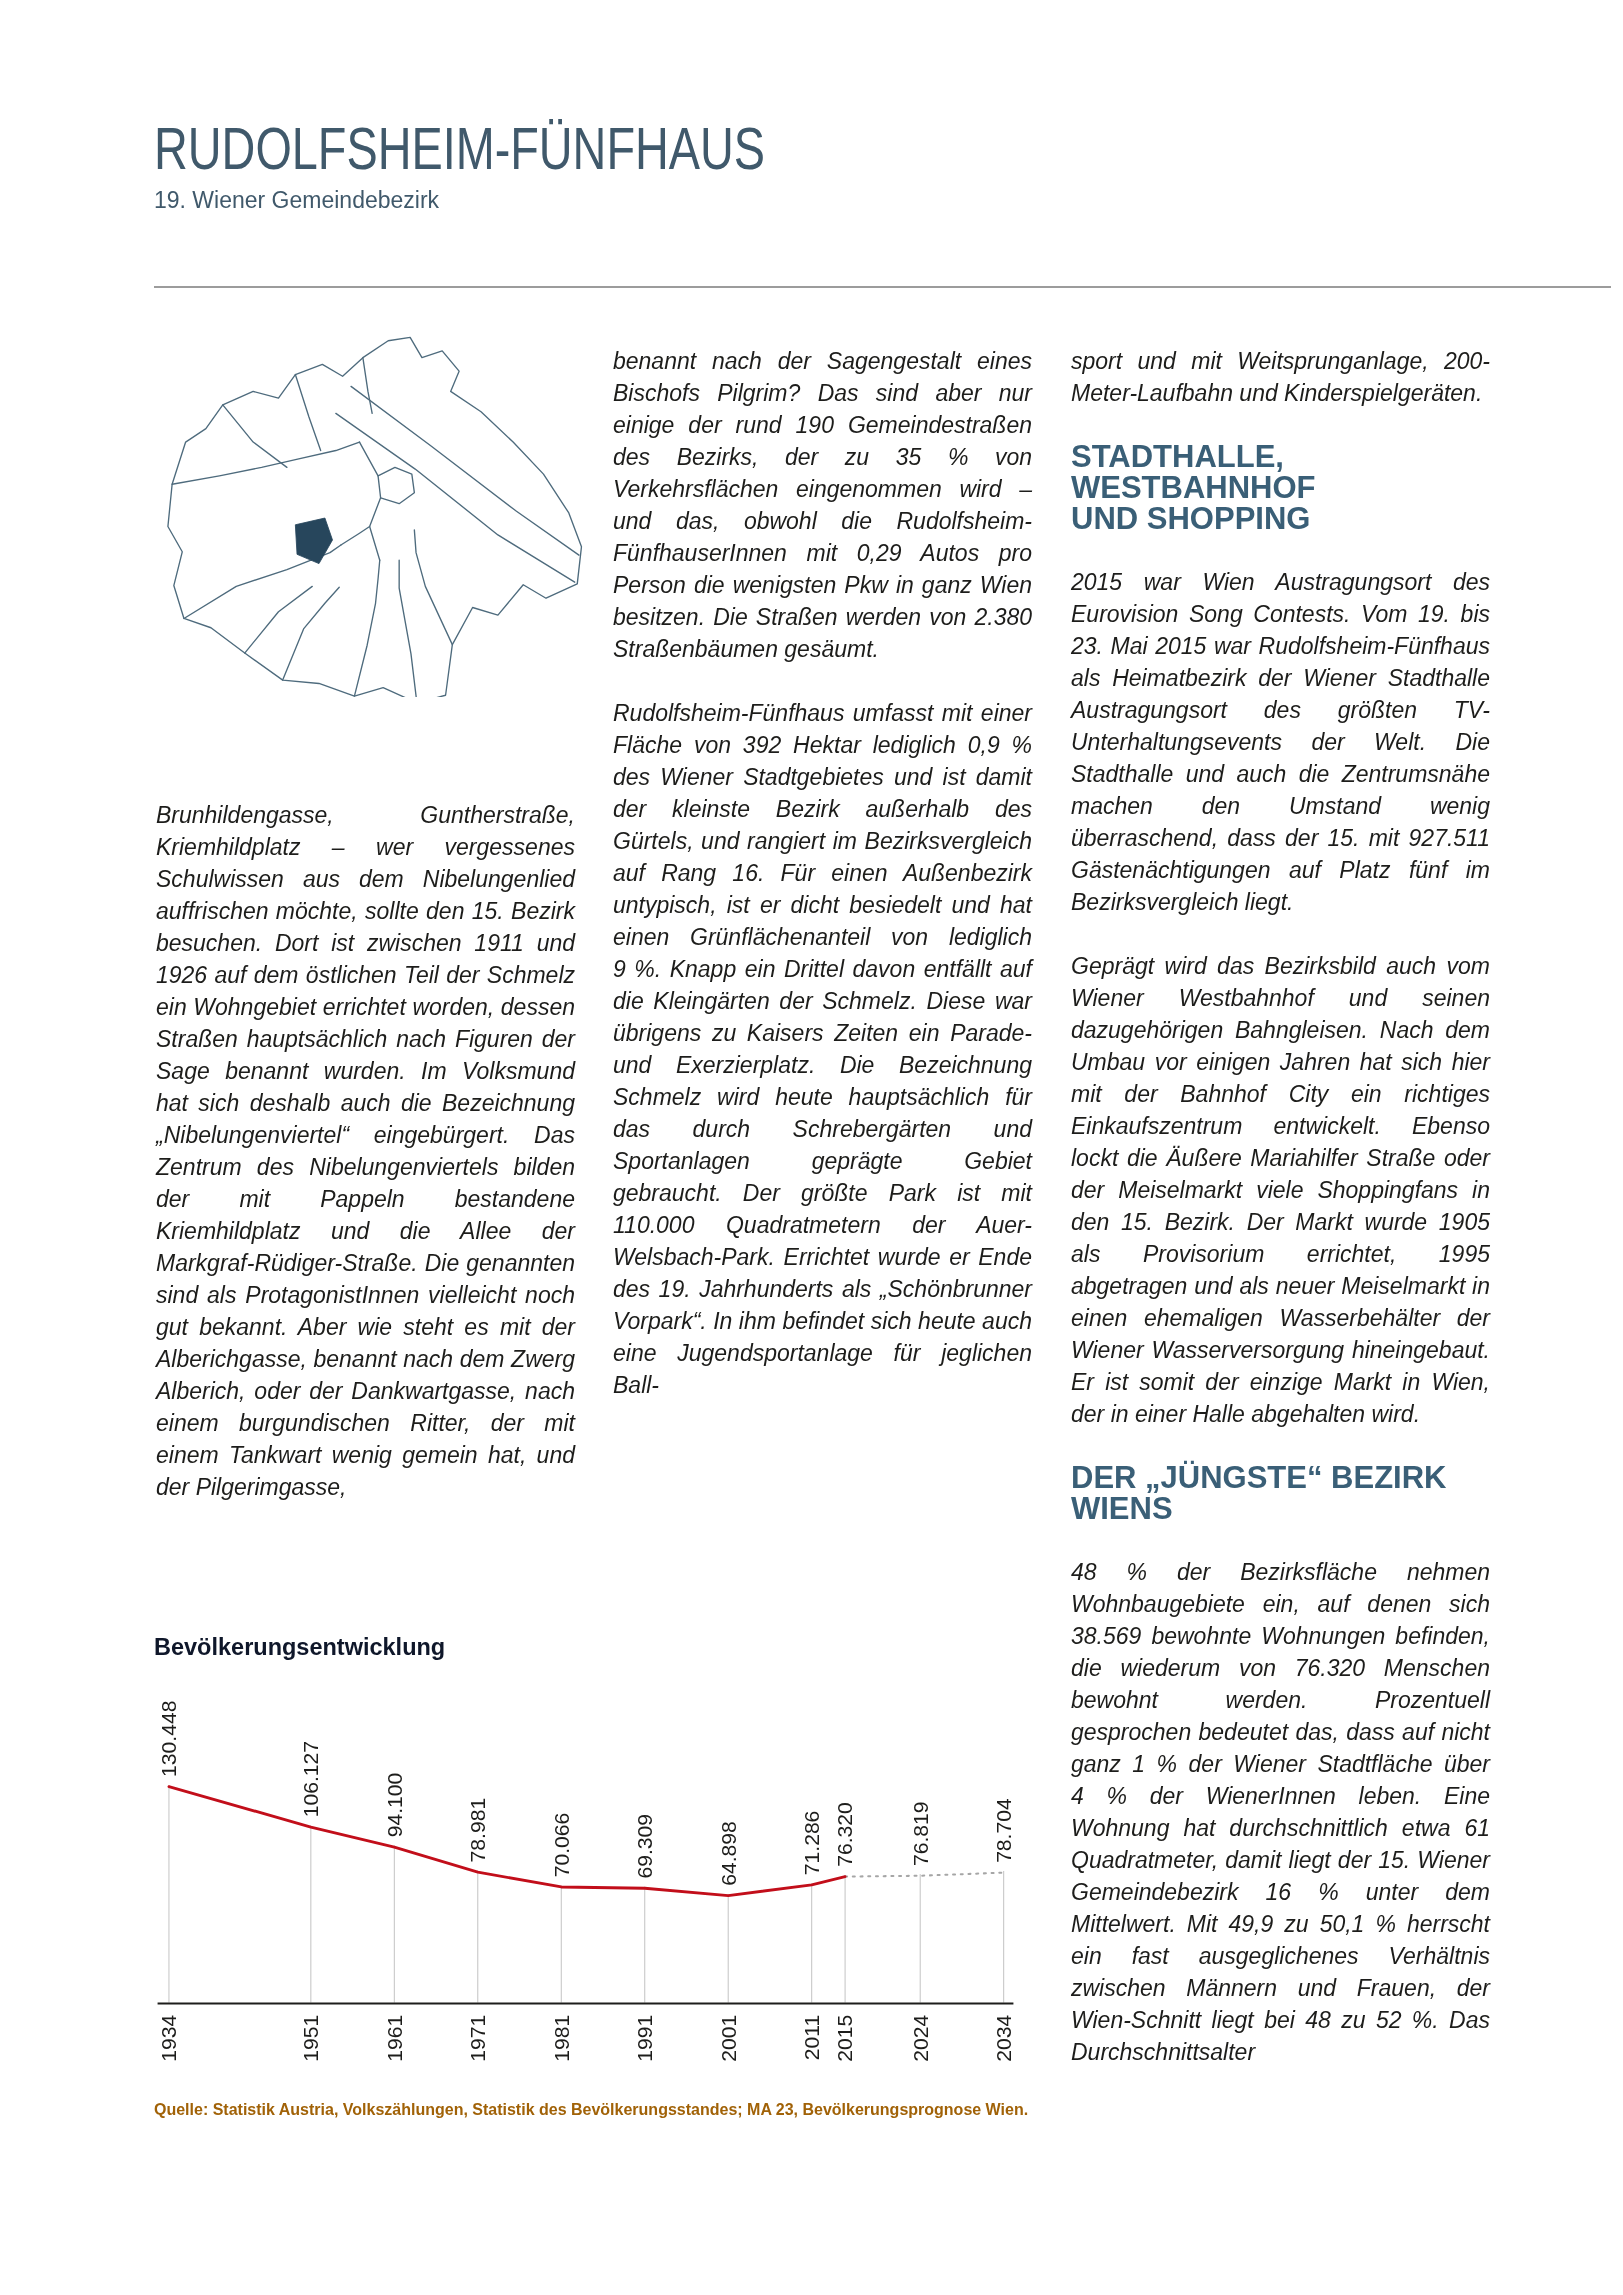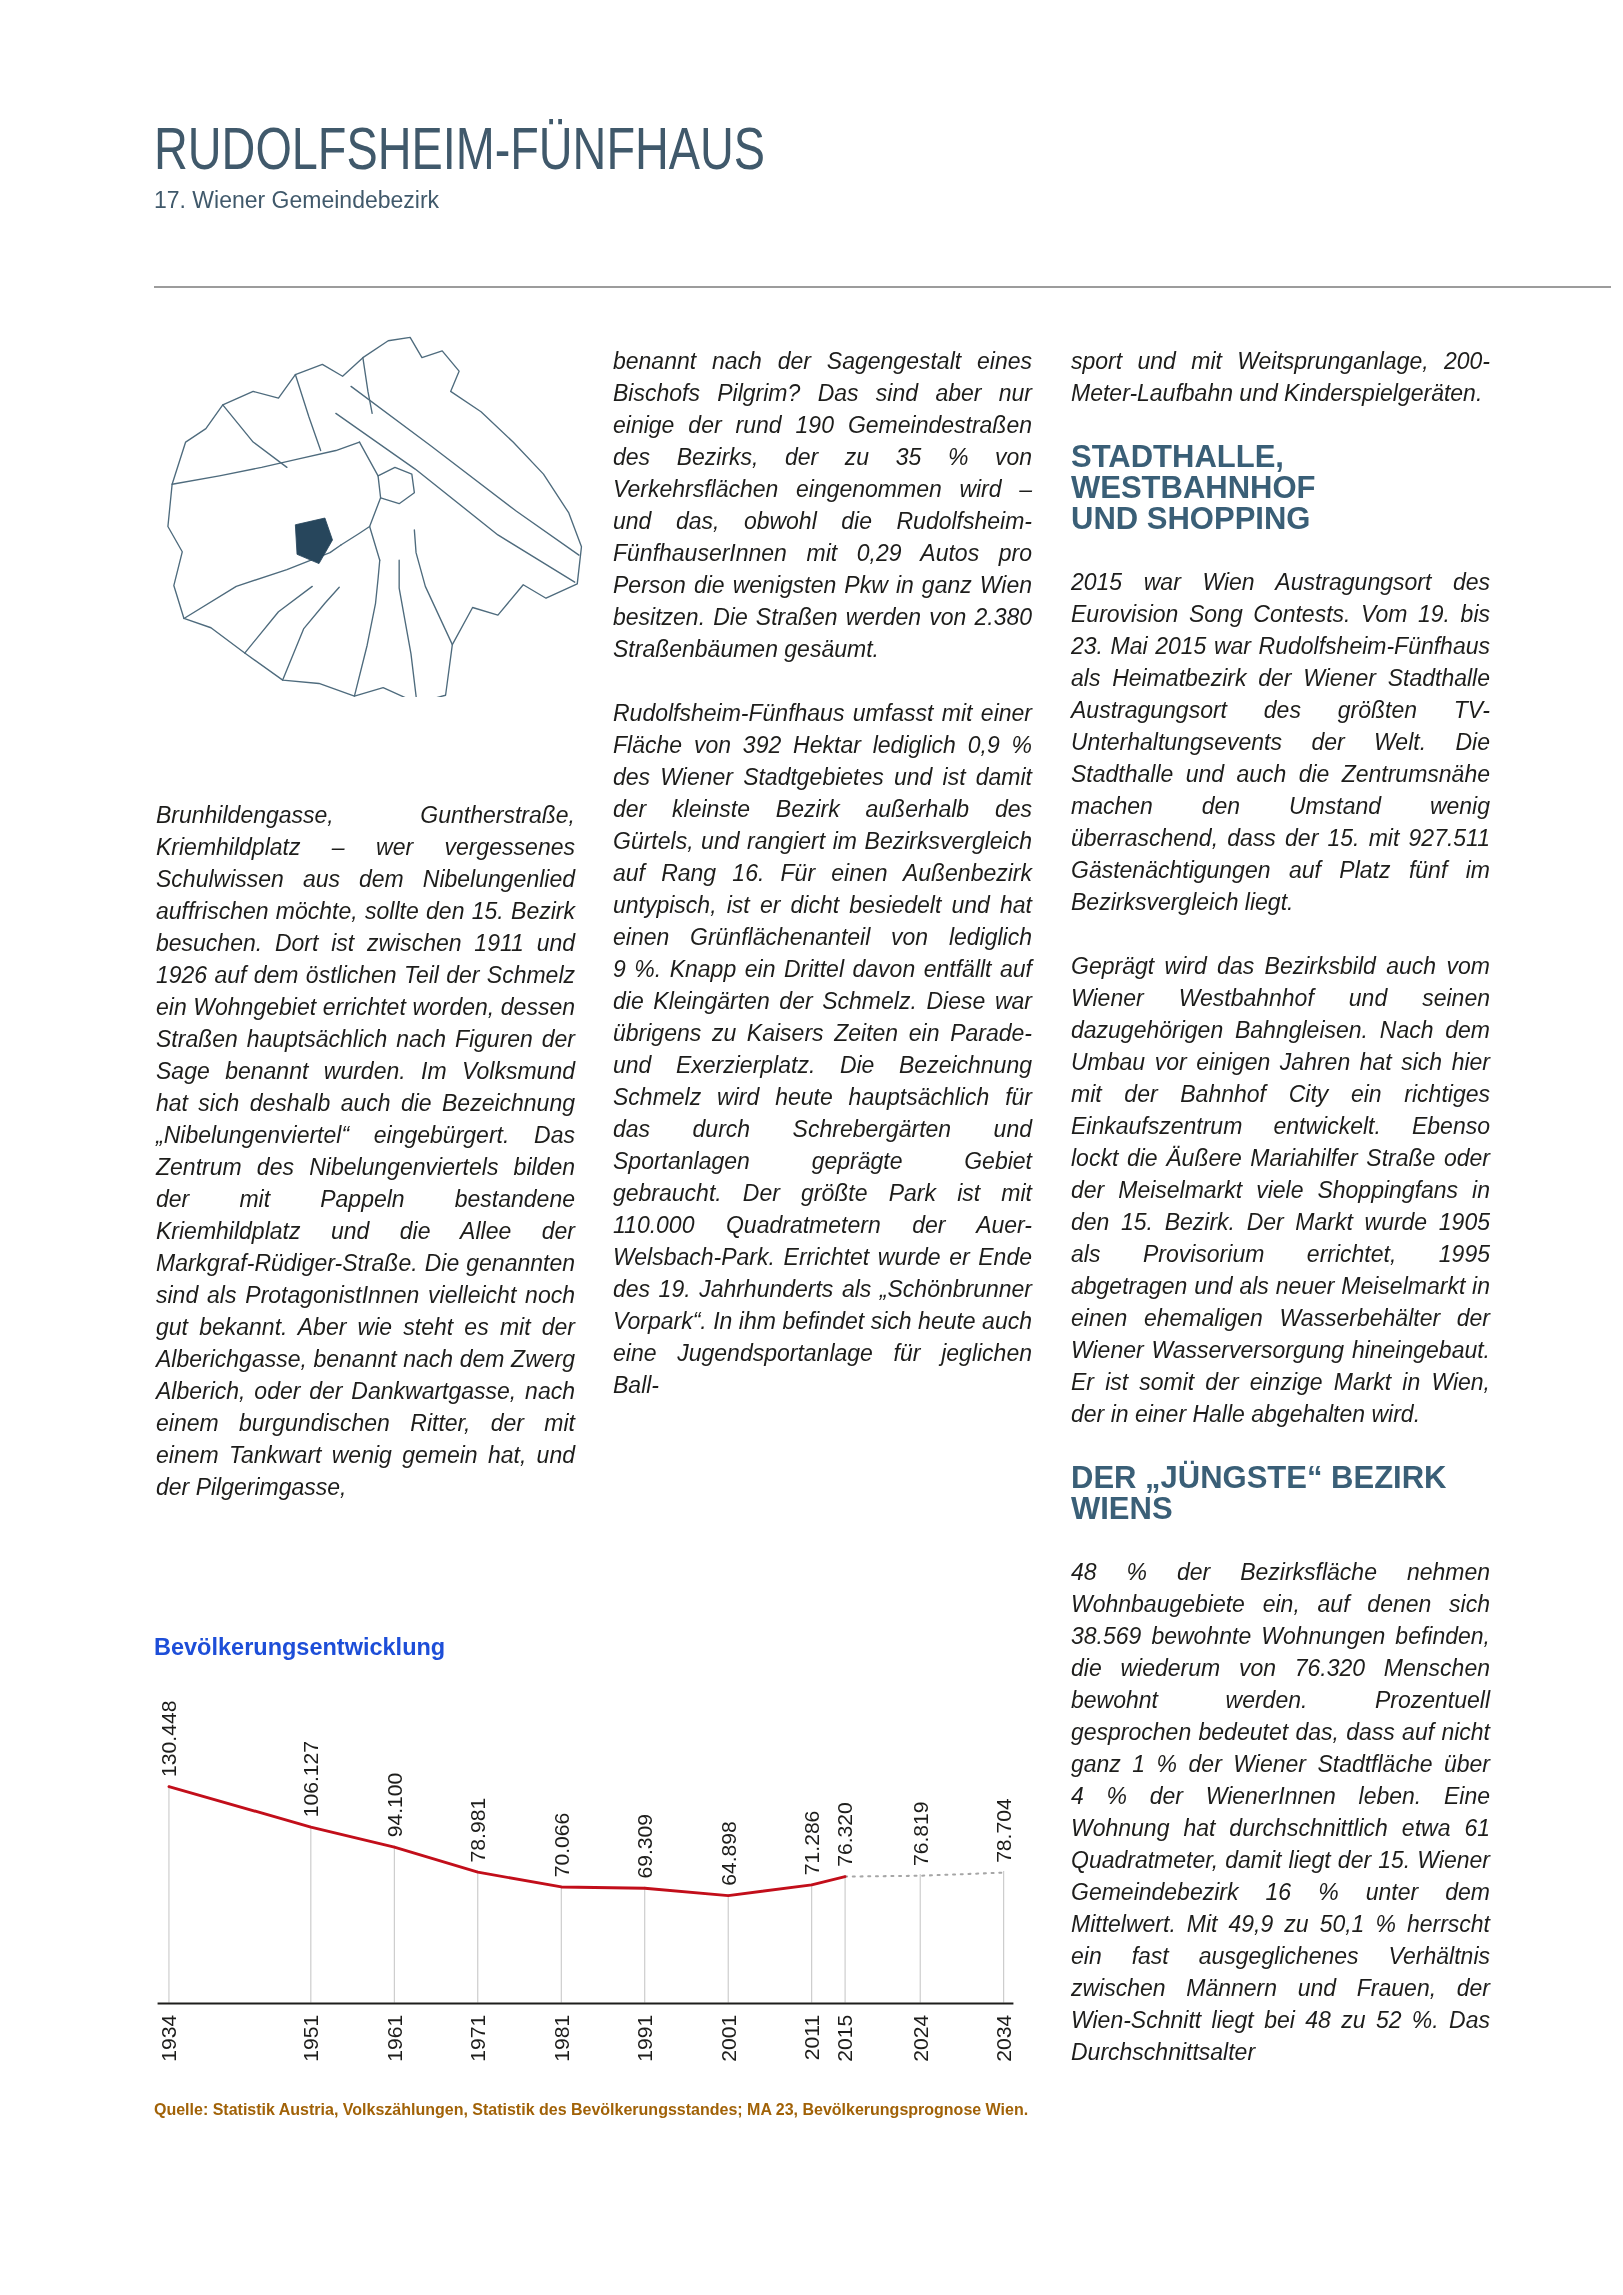--- a/index.html
+++ b/index.html
@@ -41,7 +41,7 @@
 
   <header class="header">
     <h1 class="title">RUDOLFSHEIM-FÜNFHAUS</h1>
-    <div class="subtitle">17. Wiener Gemeindebezirk</div>
+    <div class="subtitle">19. Wiener Gemeindebezirk</div>
   </header>
 
   <div class="rule"></div>

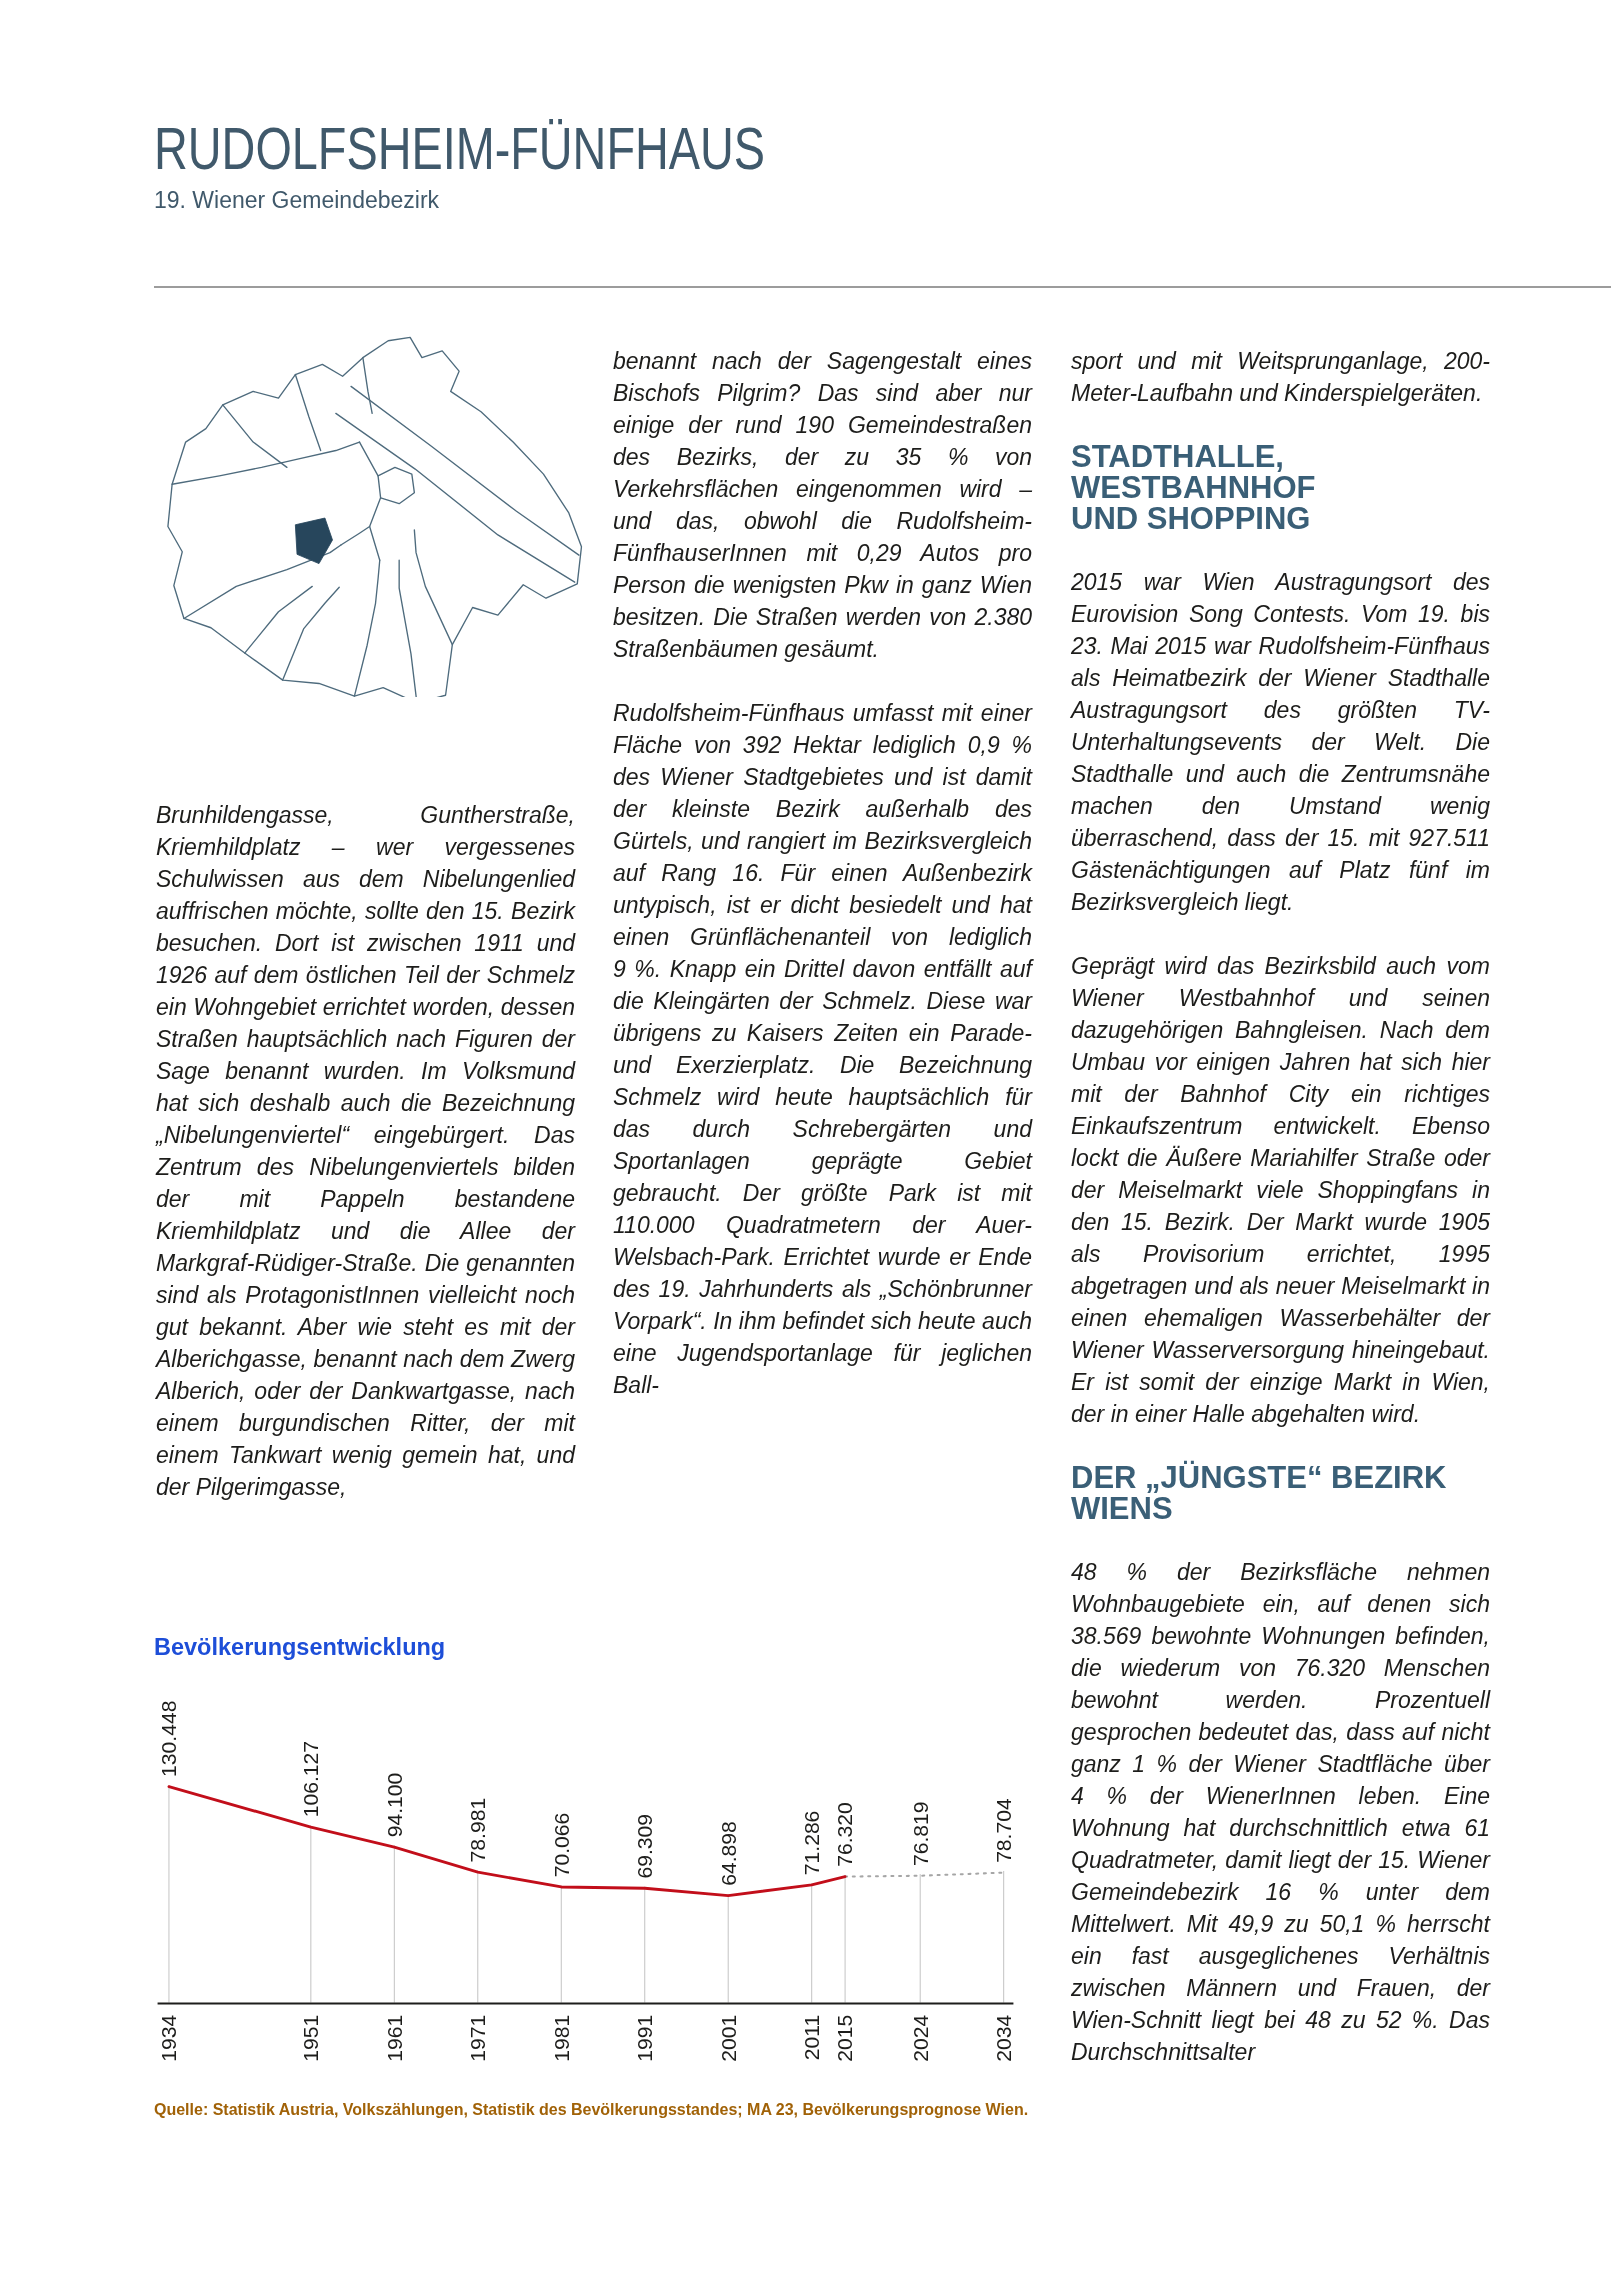--- a/index.html
+++ b/index.html
@@ -29,7 +29,7 @@
   .col2 { left:613px; top:345px; }
   .col3 { left:1071px; top:345px; }
 
-  .chart-title { position:absolute; left:154px; top:1633px; font-size:23.5px; line-height:28px; color:#1d4ed8; font-weight:bold; }
+  .chart-title { position:absolute; left:154px; top:1633px; font-size:23.5px; line-height:28px; color:#0f172a; font-weight:bold; }
   .chart-svg { position:absolute; left:151px; top:1677px; }
   .chart-svg text { font-family:"Liberation Sans", sans-serif; }
   .chart-source { position:absolute; left:154px; top:2099px; width:893px; font-size:16px; line-height:21px; font-weight:bold; color:#a16207; }

